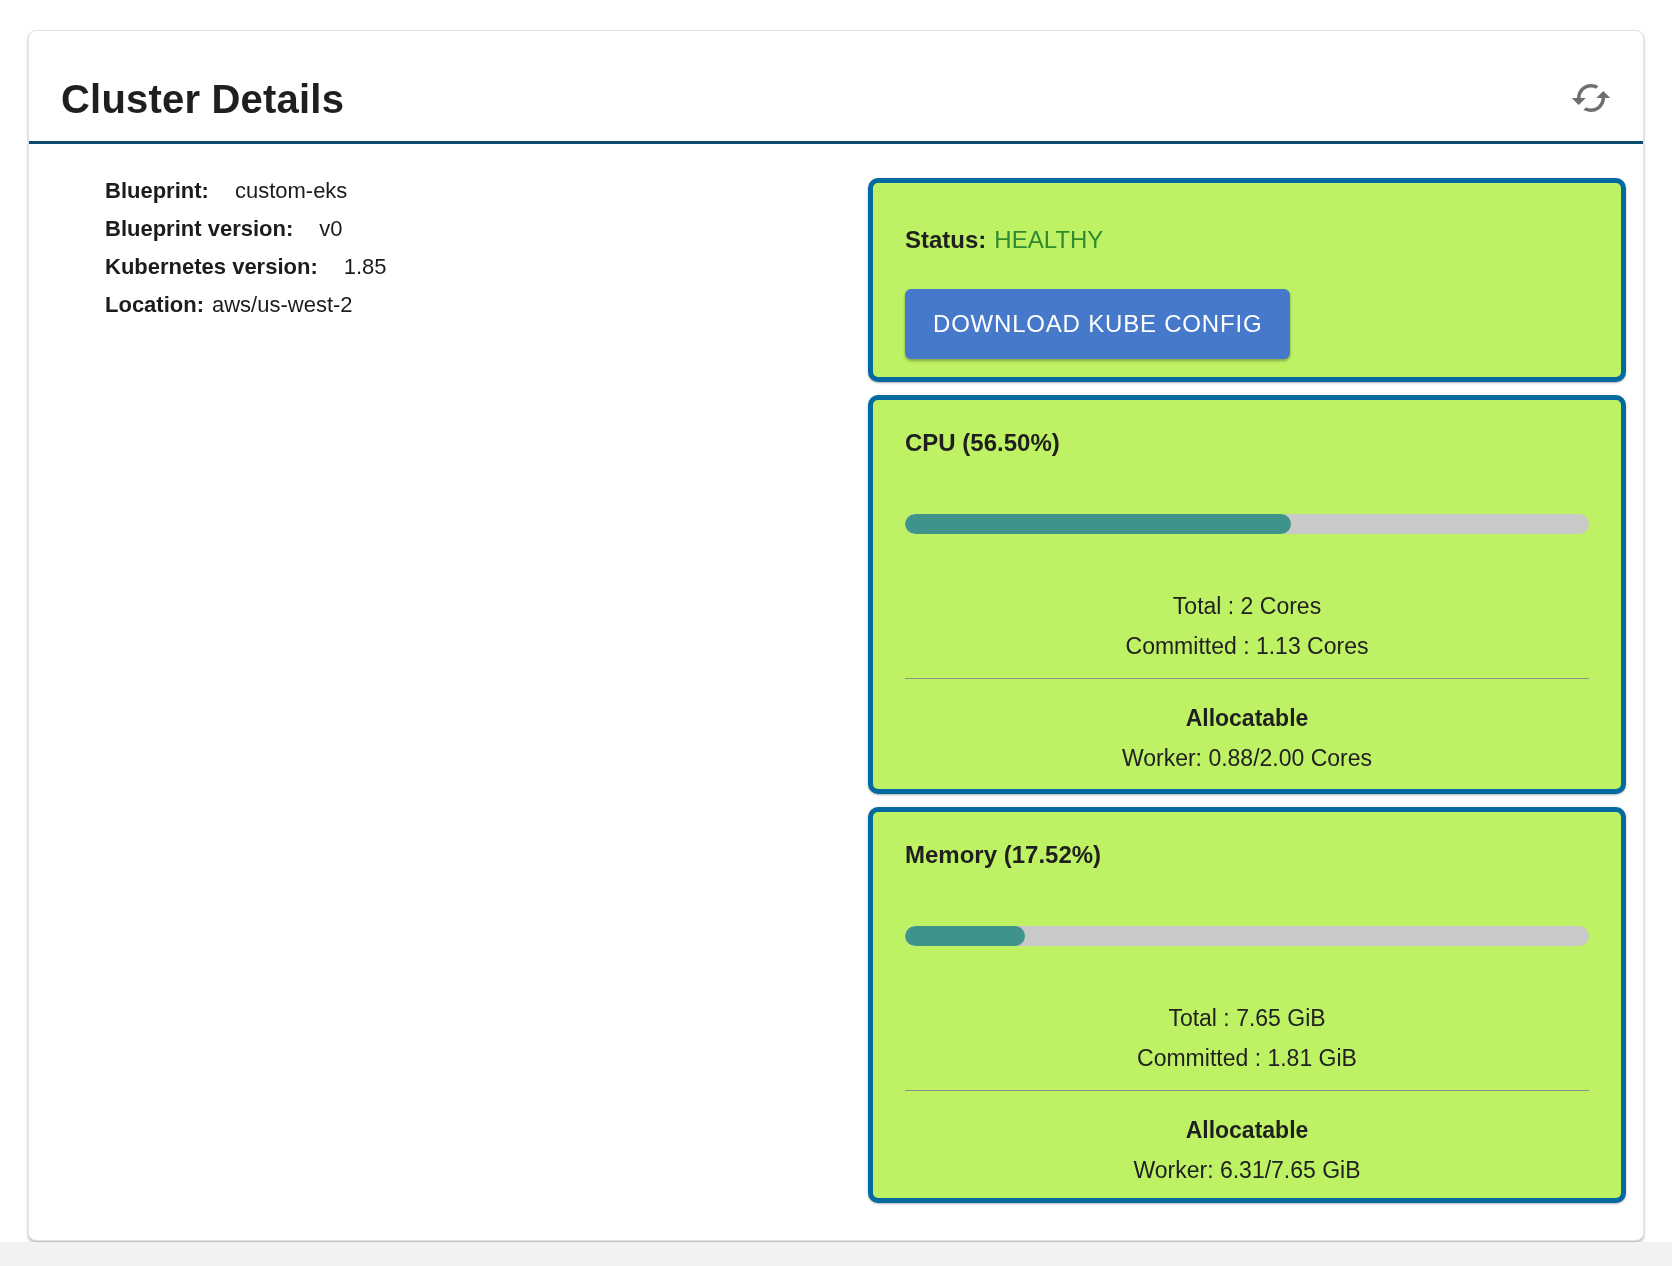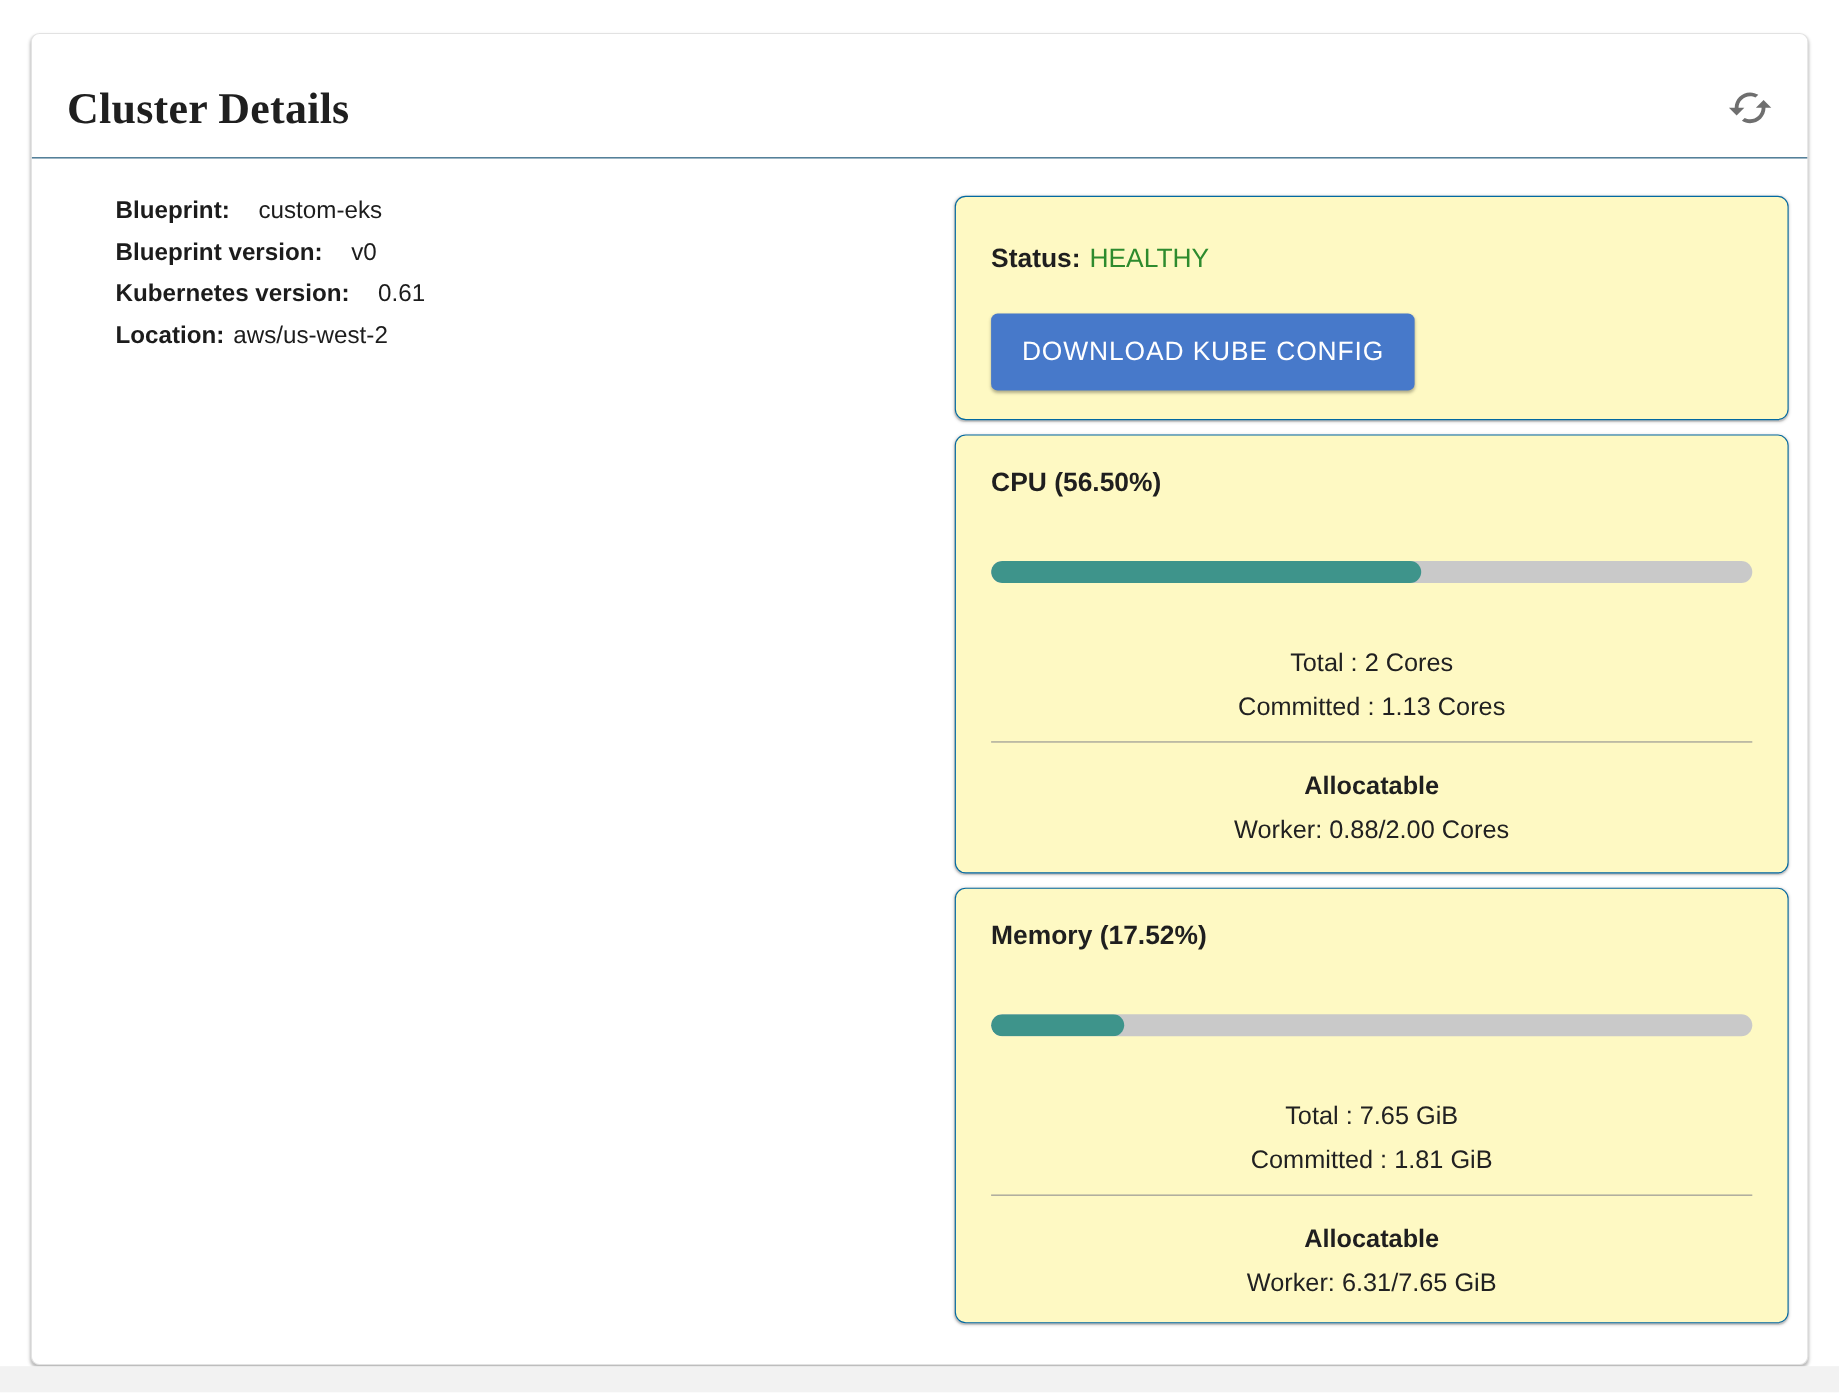--- a/index.html
+++ b/index.html
@@ -30,8 +30,7 @@
   }
   .header{
     position:relative;height:113px;
-    border-bottom:1px solid #0c4a6e;
-    font-family:Liberation Serif, serif;
+    border-bottom:3px solid #0c4a6e;
   }
   .page-title{
     position:absolute;left:32px;top:46px;margin:0;

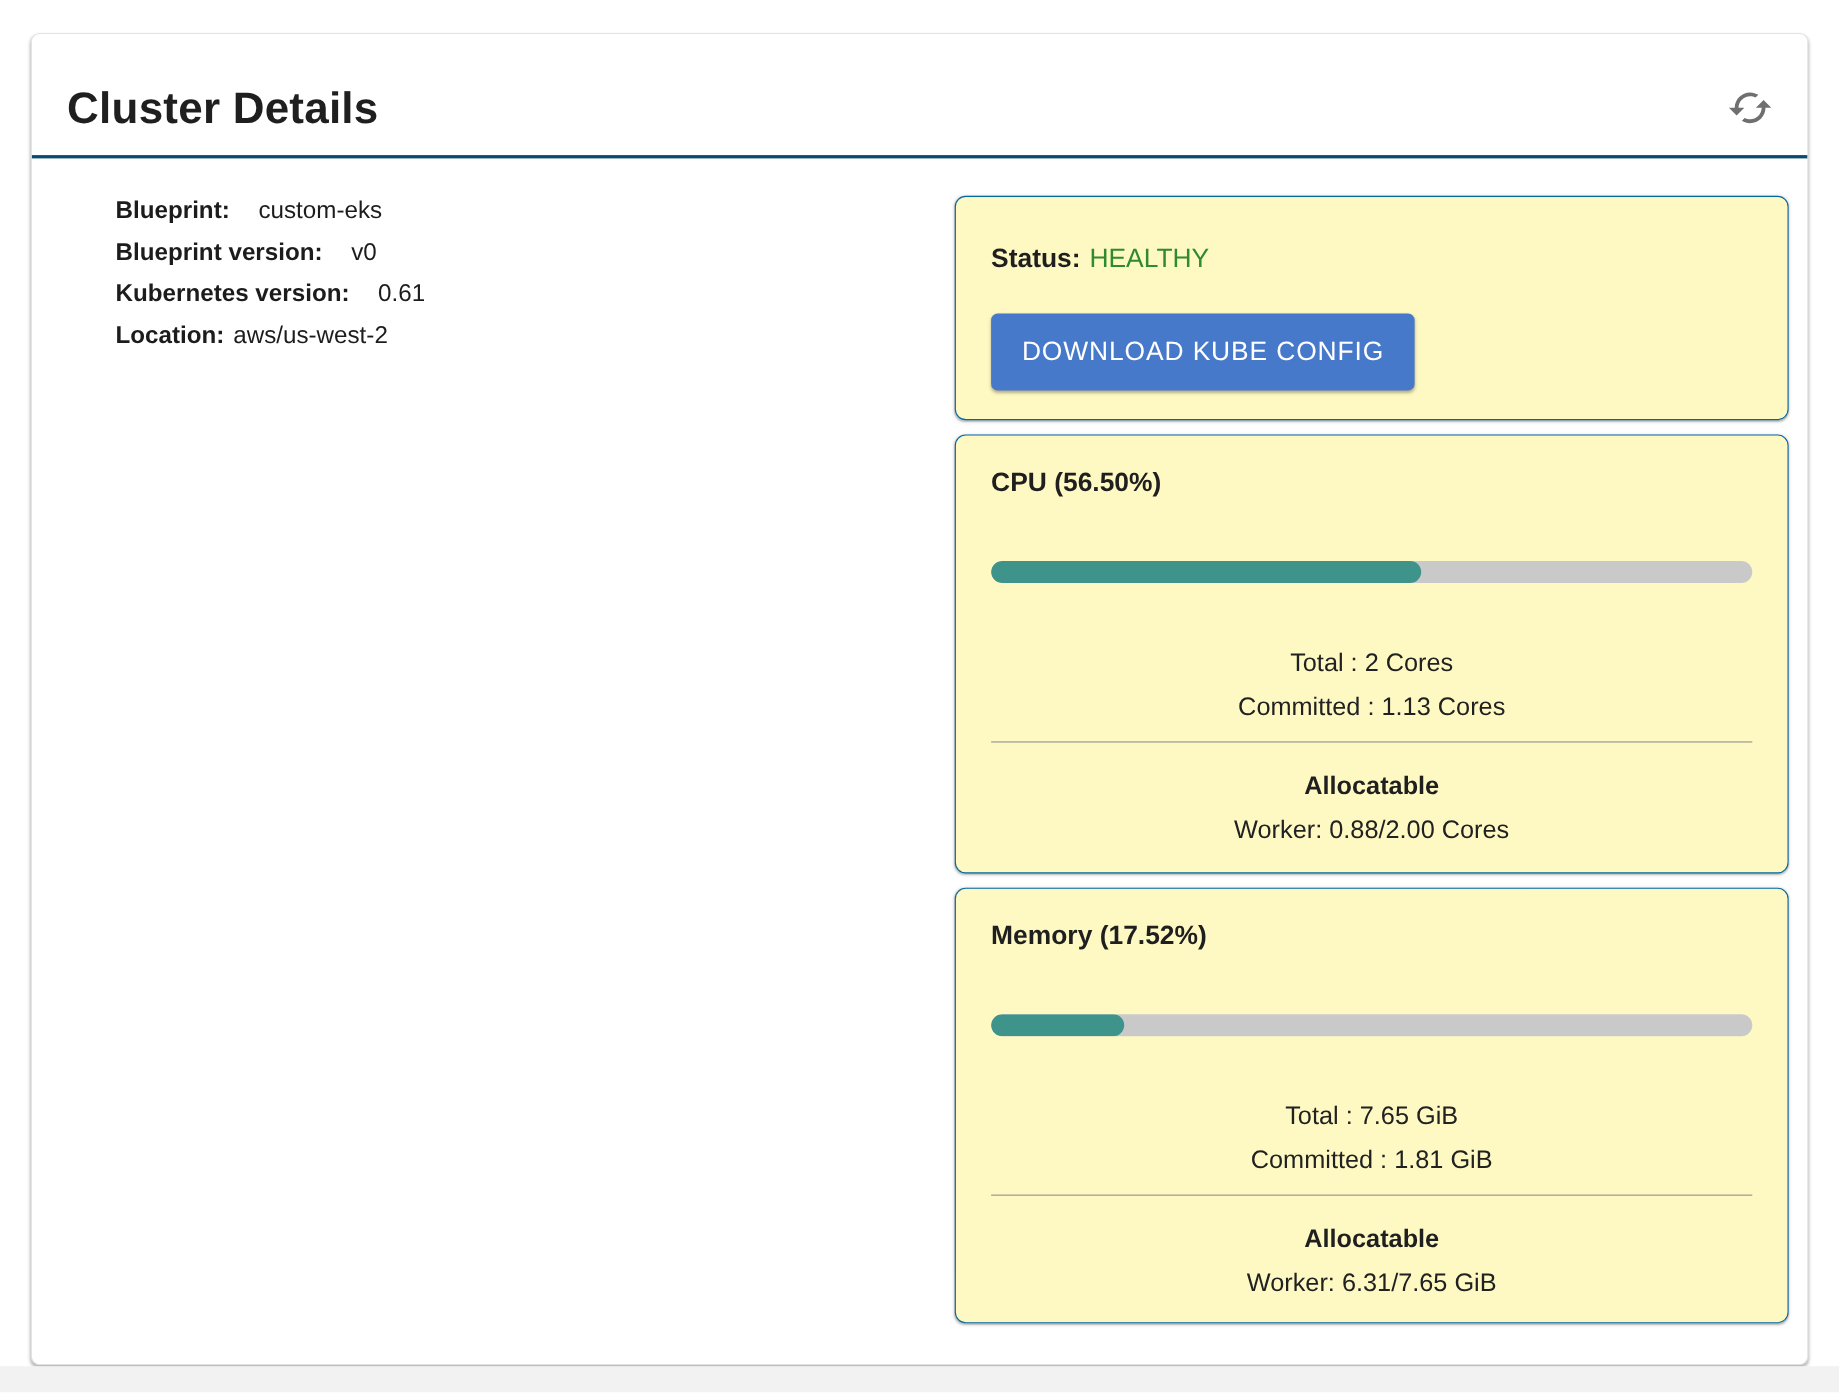--- a/index.html
+++ b/index.html
@@ -53,8 +53,8 @@
   
   .card{
     position:absolute;left:839px;width:758px;
-    background:#fef9c3;
-    border:1px solid #0369a1;
+    background:#bef264;
+    border:5px solid #0369a1;
     border-radius:10px;
     box-shadow:0 1px 3px rgba(0,0,0,0.2),0 1px 1px rgba(0,0,0,0.12);
   }

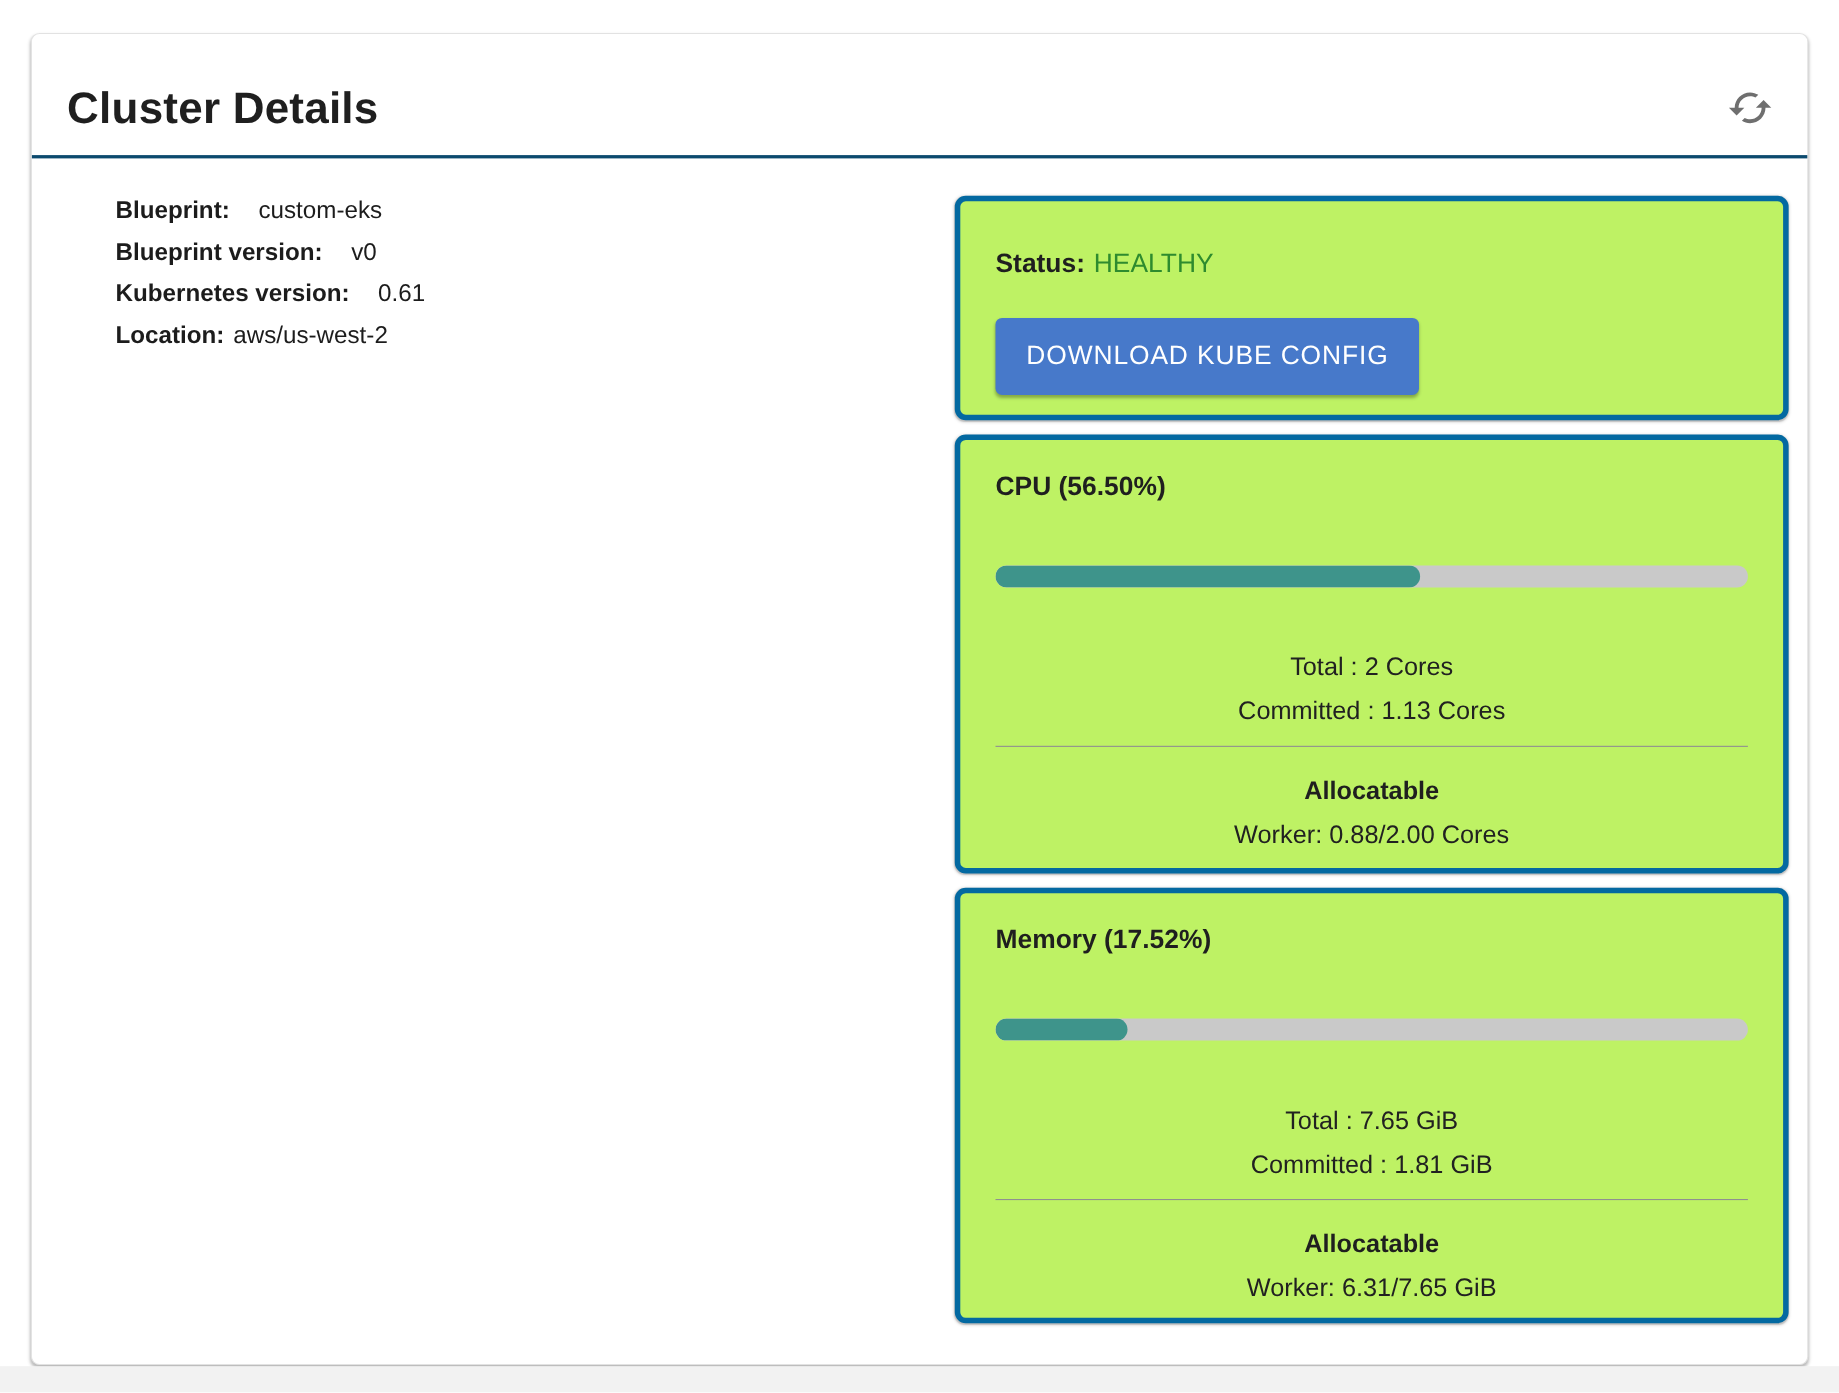--- a/index.html
+++ b/index.html
@@ -112,7 +112,7 @@
       <span class="detail-label">Blueprint version:</span><span class="detail-value">v0</span>
     </div>
     <div class="detail-row">
-      <span class="detail-label">Kubernetes version:</span><span class="detail-value">0.61</span>
+      <span class="detail-label">Kubernetes version:</span><span class="detail-value">1.85</span>
     </div>
     <div class="detail-row">
       <span class="detail-label">Location:</span><span class="detail-value">aws/us-west-2</span>

